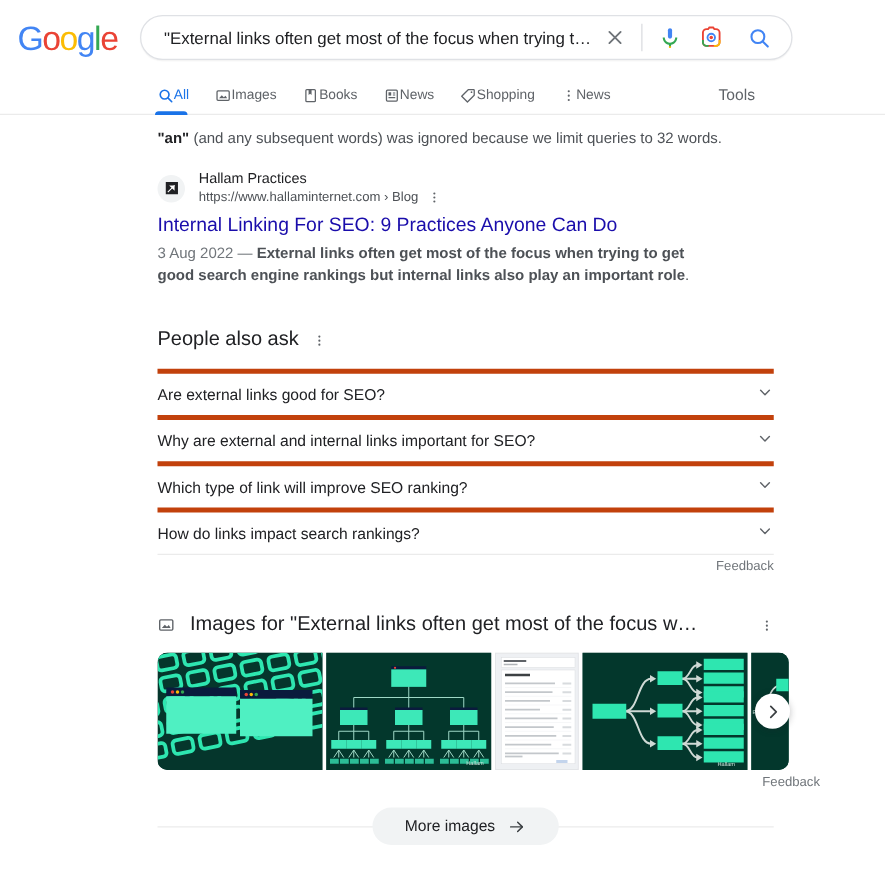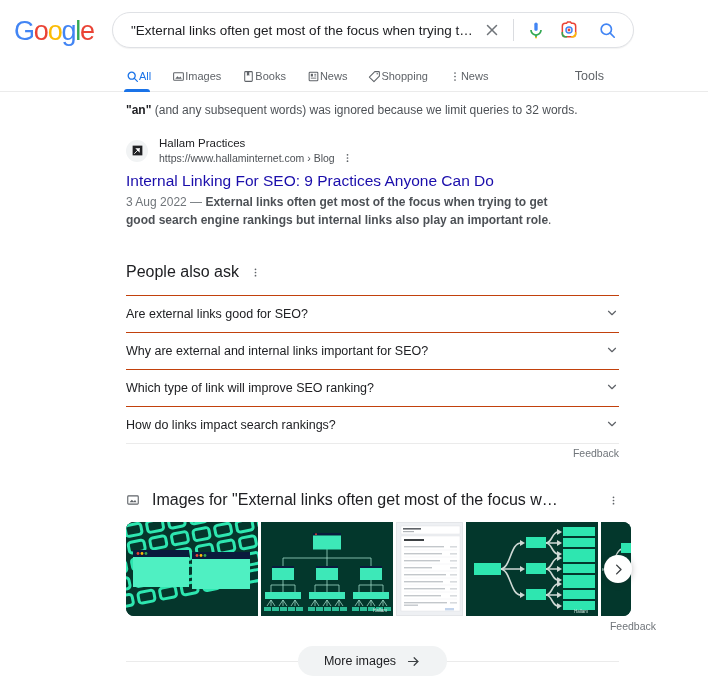--- a/index.html
+++ b/index.html
@@ -172,7 +172,7 @@
   }
   .paa-title { font-size: 16px; color: #202124; line-height: 22px; }
   .paa-item {
-    border-top: 1px solid #c2410c;
+    border-top: 4px solid #c2410c;
     height: 37px;
     display: flex;
     align-items: center;

